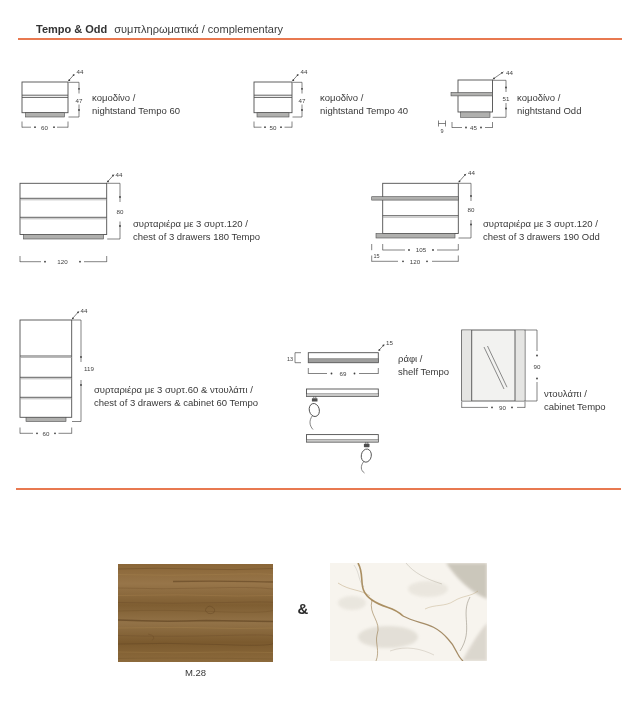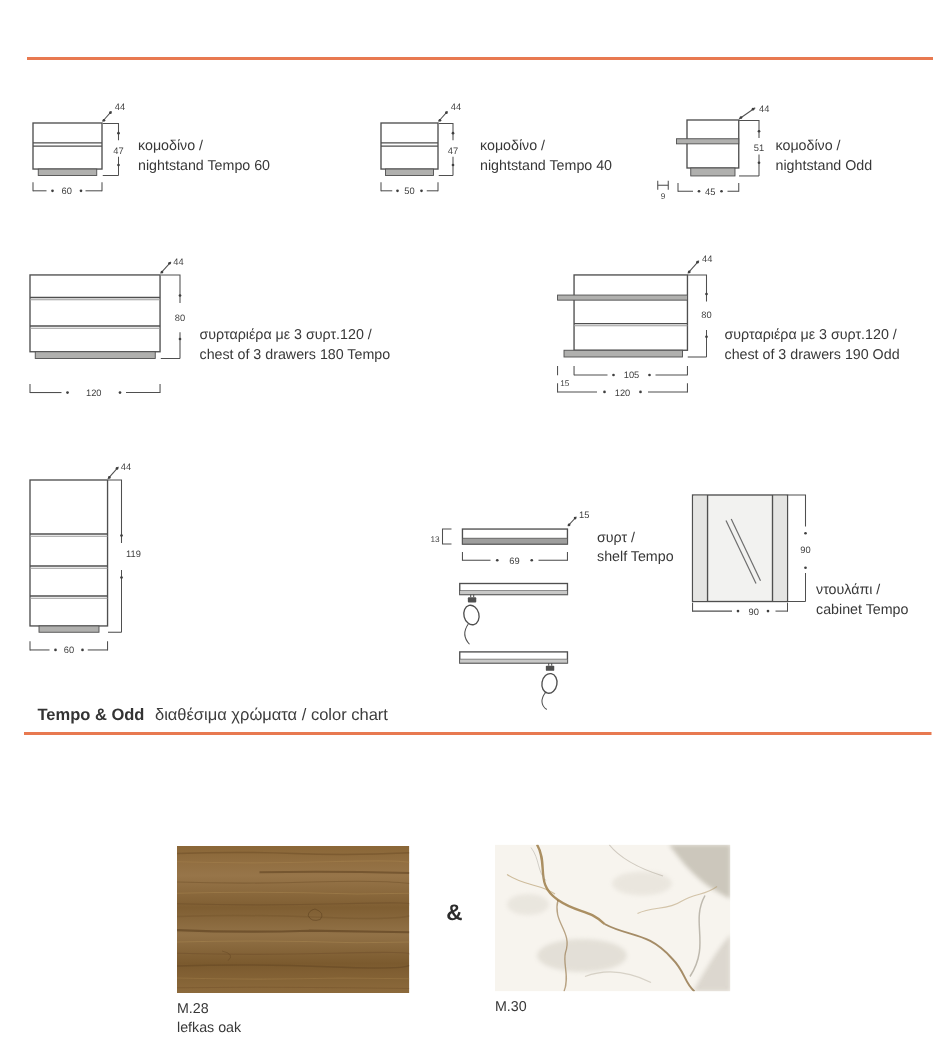--- a/index.html
+++ b/index.html
@@ -28,6 +28,9 @@
 
 <div class="page">
 
+  <div class="hdr" style="left:36px;top:23px">
+    <span class="brand">Tempo &amp; Odd</span><span class="sub">συμπληρωματικά / complementary</span>
+  </div>
   <div class="rule" style="left:18px;top:38px;width:604px"></div>
 
   <svg class="drawings" width="628" height="480" viewBox="0 0 628 480">

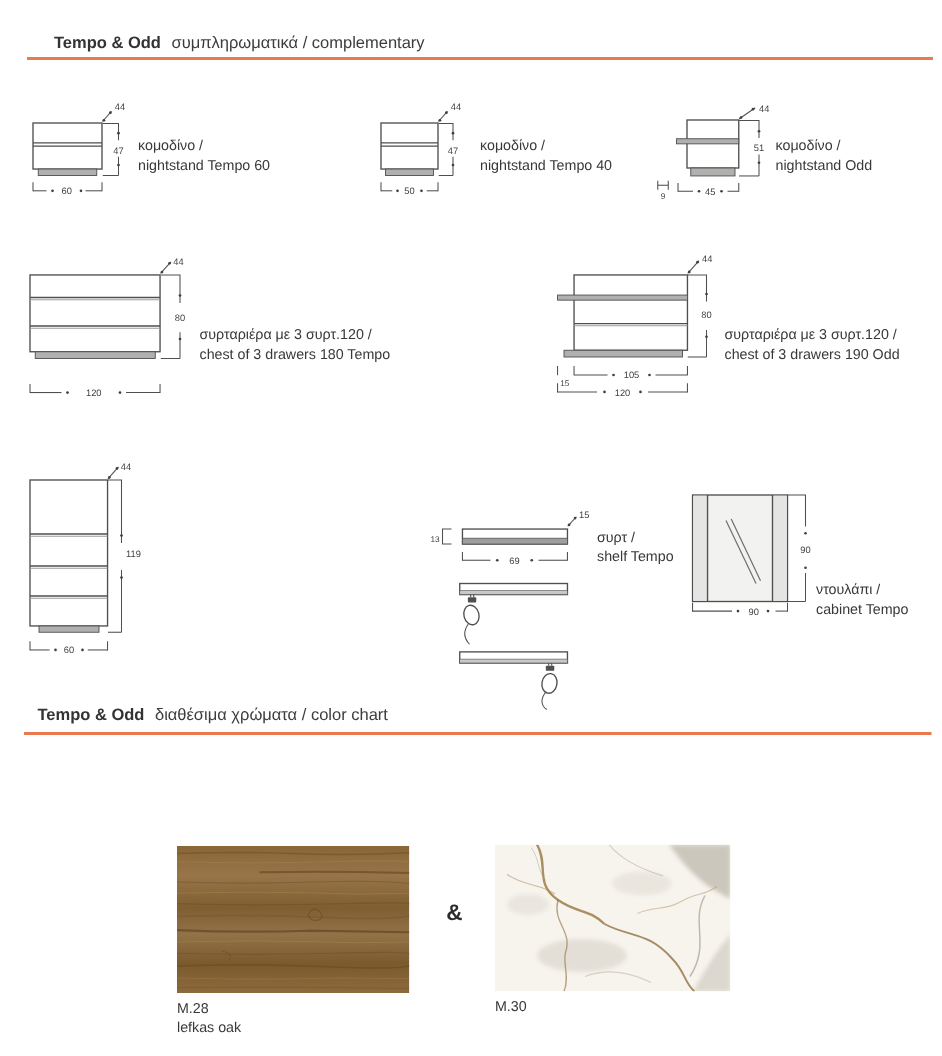--- a/index.html
+++ b/index.html
@@ -336,7 +336,7 @@
   <div class="plabel" style="left:94px;top:383px">
   </div>
   <div class="plabel" style="left:398px;top:352px">
-    <div>συρτ /</div>
+    <div>ράφι /</div>
     <div>shelf Tempo</div>
   </div>
   <div class="plabel" style="left:544px;top:387px">

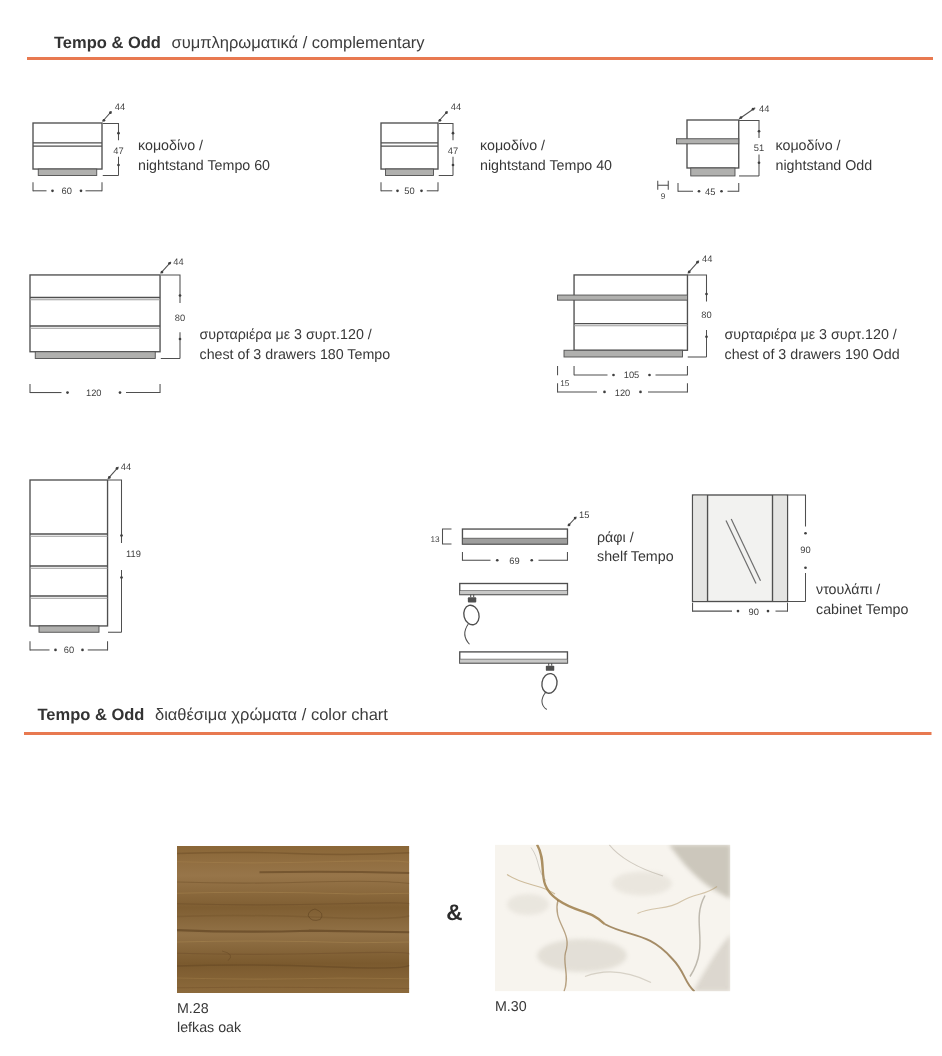--- a/index.html
+++ b/index.html
@@ -334,6 +334,7 @@
     <div>chest of 3 drawers 190 Odd</div>
   </div>
   <div class="plabel" style="left:94px;top:383px">
+    <div>συρταριέρα με 3 συρτ.60 &amp; ντουλάπι /</div>
   </div>
   <div class="plabel" style="left:398px;top:352px">
     <div>ράφι /</div>

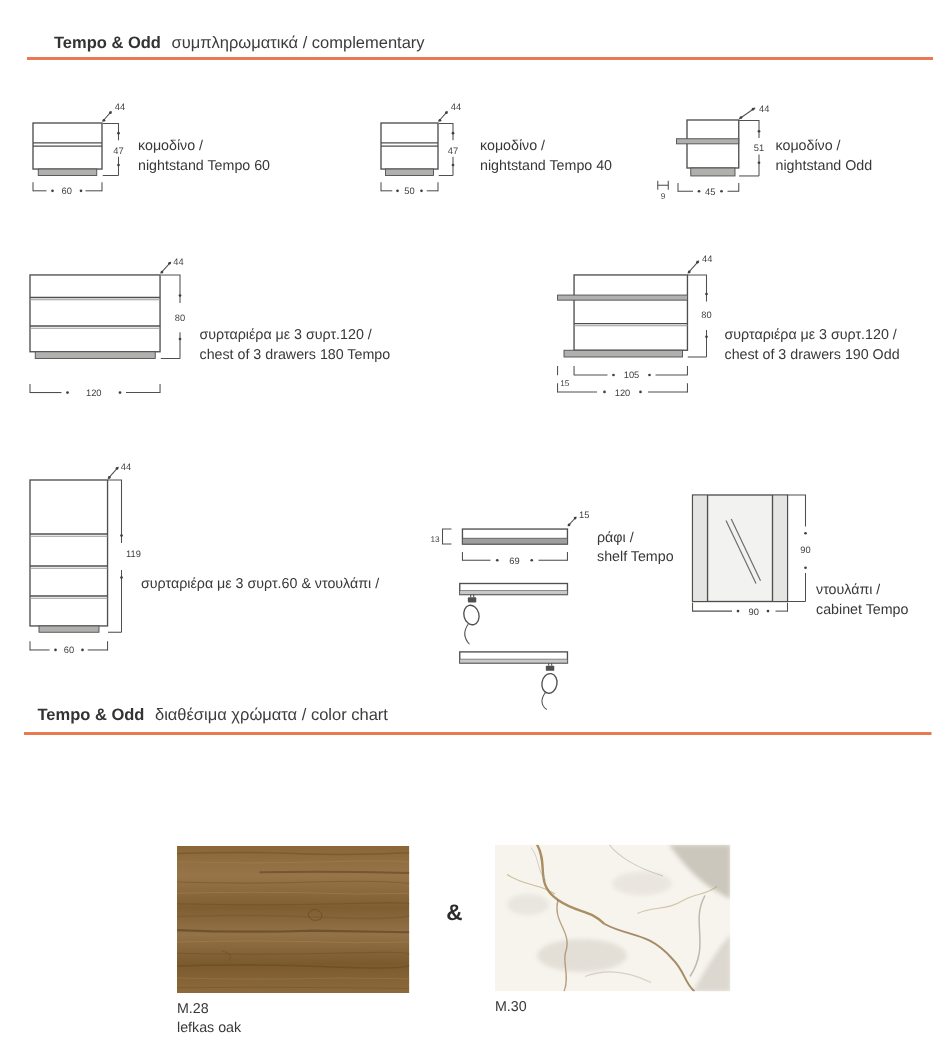--- a/index.html
+++ b/index.html
@@ -335,6 +335,7 @@
   </div>
   <div class="plabel" style="left:94px;top:383px">
     <div>συρταριέρα με 3 συρτ.60 &amp; ντουλάπι /</div>
+    <div>chest of 3 drawers &amp; cabinet 60 Tempo</div>
   </div>
   <div class="plabel" style="left:398px;top:352px">
     <div>ράφι /</div>

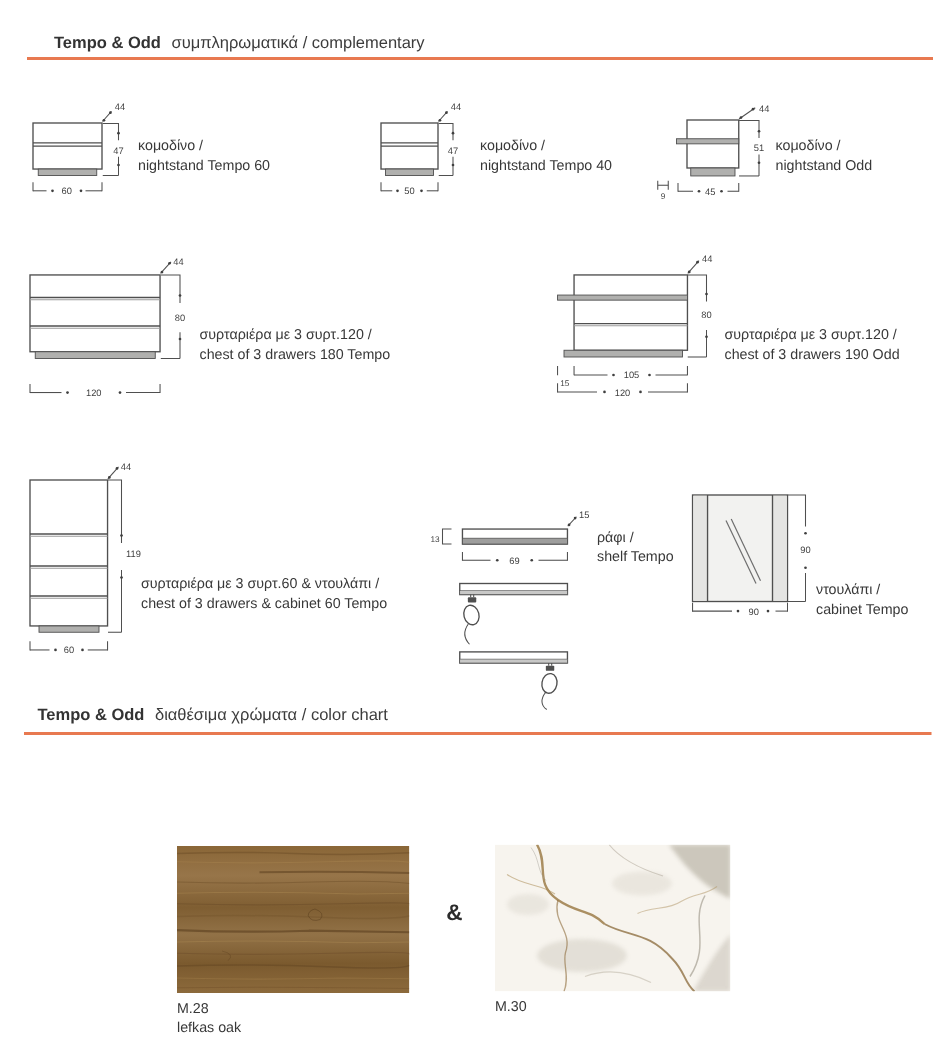--- a/index.html
+++ b/index.html
@@ -346,9 +346,6 @@
     <div>cabinet Tempo</div>
   </div>
 
-  <div class="hdr" style="left:25px;top:471px">
-    <span class="brand">Tempo &amp; Odd</span><span class="sub">διαθέσιμα χρώματα / color chart</span>
-  </div>
   <div class="rule" style="left:16px;top:488px;width:605px"></div>
 
   <div class="swatch" style="left:118px;top:564px;width:155px;height:98px">

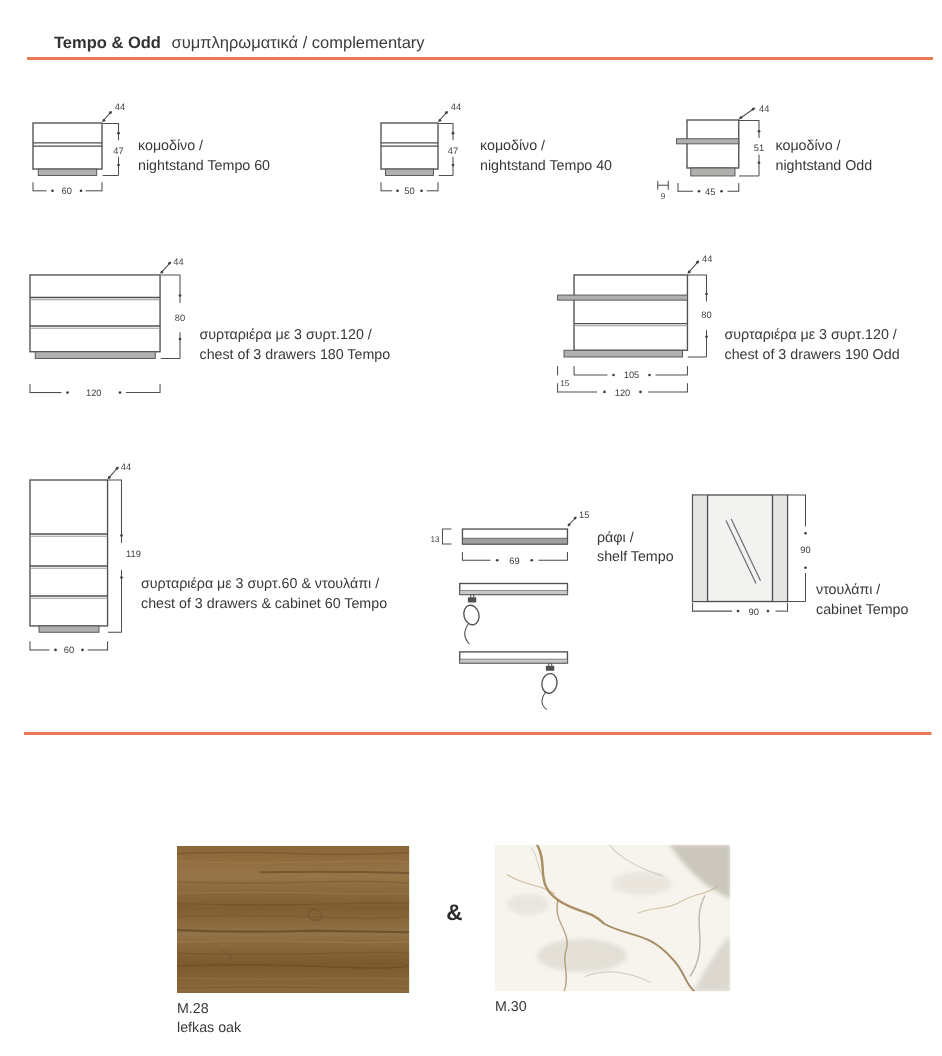--- a/index.html
+++ b/index.html
@@ -20,7 +20,7 @@
   .drawings text{font-family:"Liberation Sans",sans-serif;font-size:6.2px;fill:#3f3f3f}
   .drawings text.sm{font-size:5.5px}
   .swatch{position:absolute;overflow:hidden}
-  .swlabel{position:absolute;font-size:9.5px;line-height:13px;color:#383838}
+  .swlabel{position:absolute;text-align:center;font-size:9.5px;line-height:13px;color:#383838}
   .amp{position:absolute;font-size:15px;font-weight:bold;color:#2b2b2b;text-align:center}
 </style>
 </head>

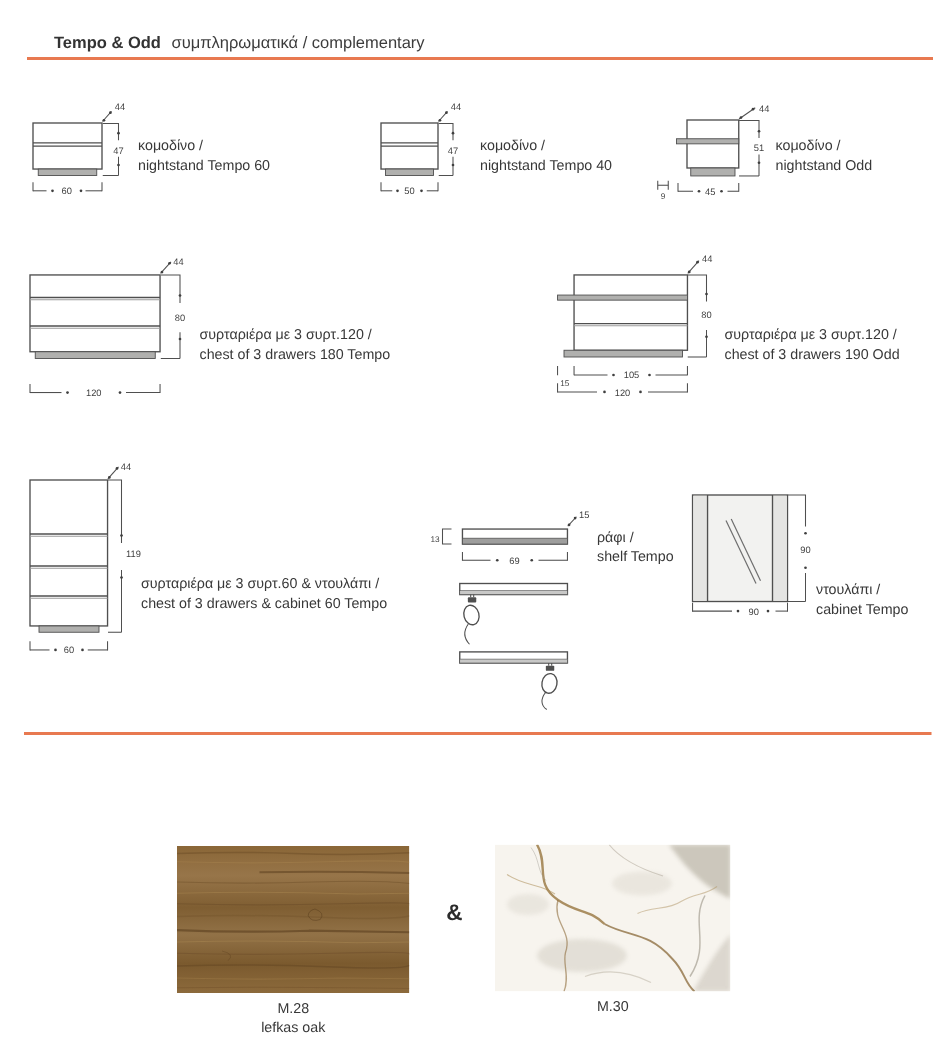--- a/index.html
+++ b/index.html
@@ -415,7 +415,6 @@
     <div>lefkas oak</div>
   </div>
   <div class="swlabel" style="left:330px;top:665px;width:157px">
-    <div>M.30</div>
   </div>
 
 </div>

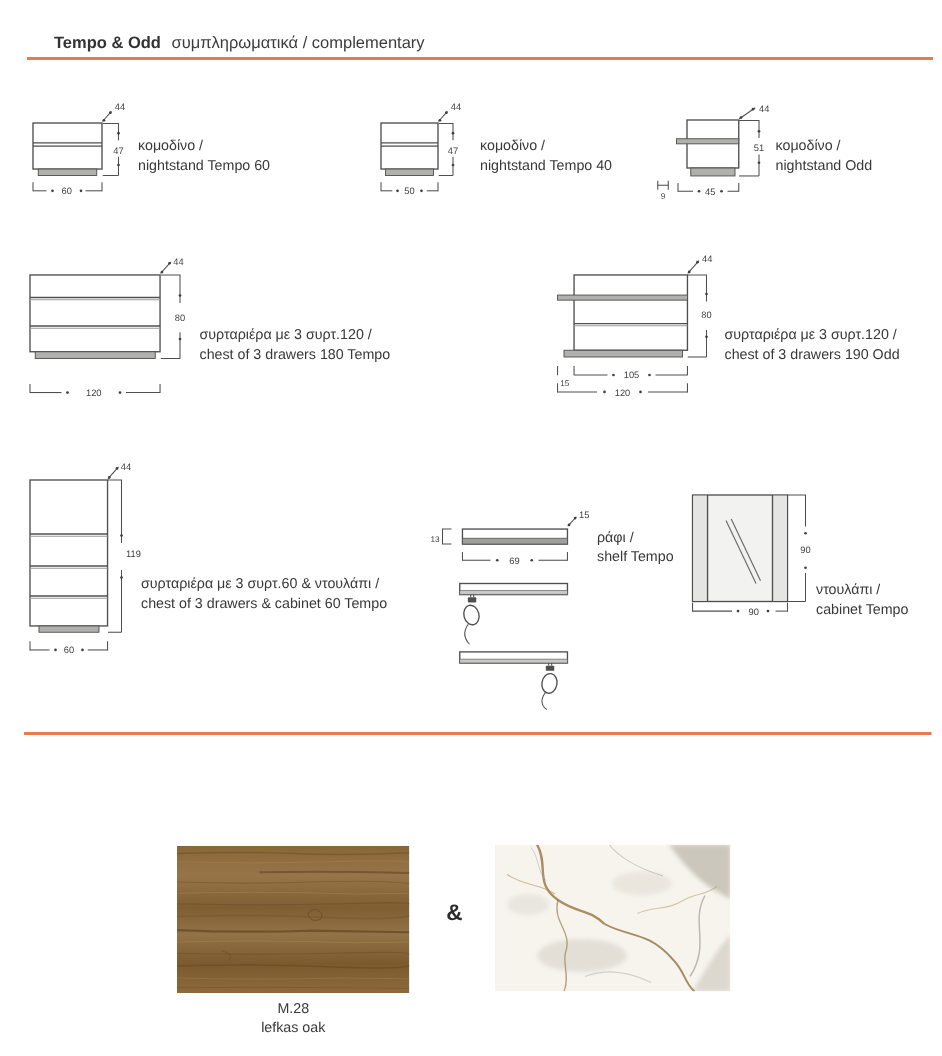--- a/index.html
+++ b/index.html
@@ -412,7 +412,6 @@
 
   <div class="swlabel" style="left:118px;top:666px;width:155px">
     <div>M.28</div>
-    <div>lefkas oak</div>
   </div>
   <div class="swlabel" style="left:330px;top:665px;width:157px">
   </div>

